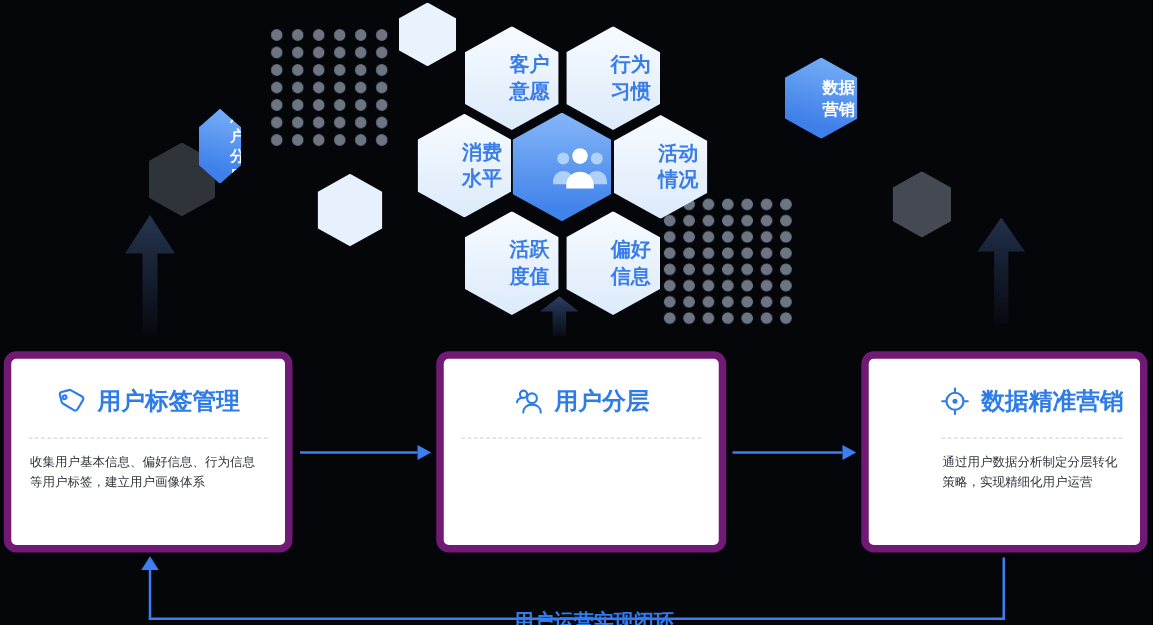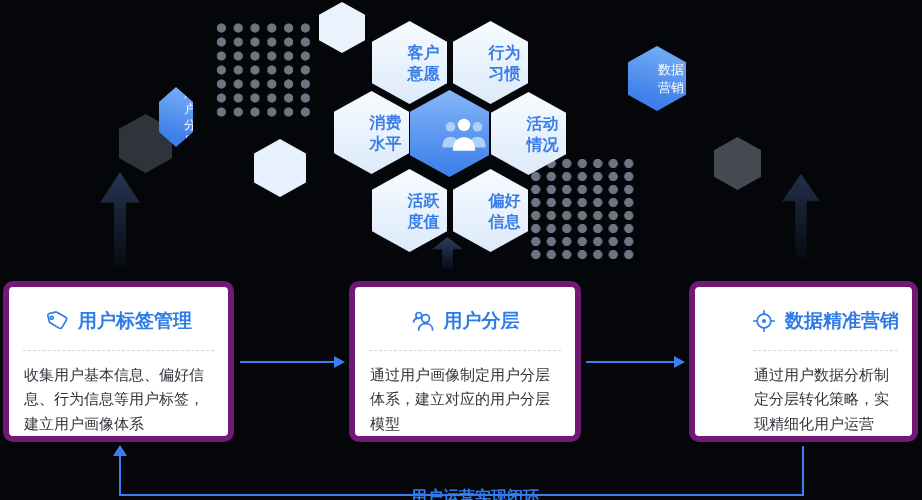--- a/index.html
+++ b/index.html
@@ -20,7 +20,7 @@
   .dark-hex-1 { left:119px; top:114px; width:53px; height:59px; background:#2f333a; }
   .dark-hex-2 { left:714px; top:137px; width:47px; height:53px; background:#454a52; }
 
-  .blue-hex { background:linear-gradient(195deg,#79b1f7 0%,#3e7fe9 80%); color:#fff; font-weight:normal; text-align:center; }
+  .blue-hex { background:linear-gradient(195deg,#79b1f7 0%,#3e7fe9 80%); color:#fff; font-weight:bold; text-align:center; }
   .blue-hex span { display:block; line-height:1.35; }
   .user-layering { left:159px; top:87px; width:34px; height:60px; font-size:12px; }
   .data-marketing { left:628px; top:46px; width:58px; height:65px; font-size:13px; }

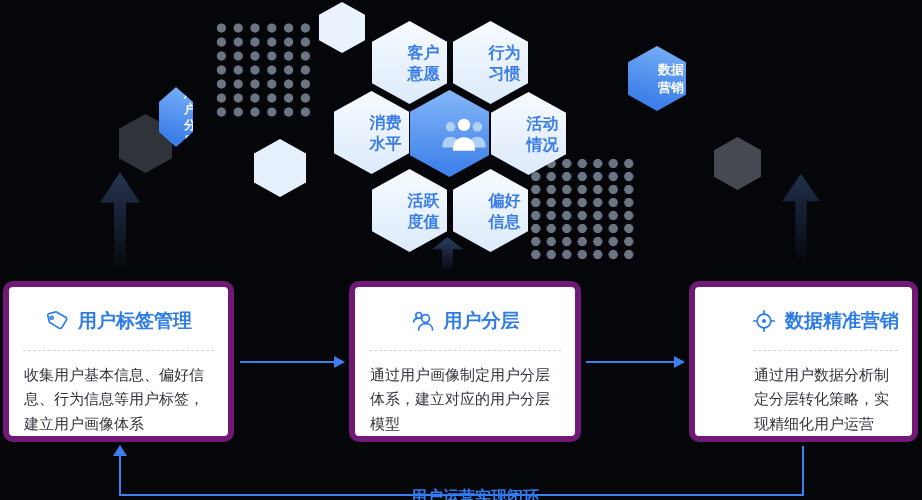--- a/index.html
+++ b/index.html
@@ -52,7 +52,7 @@
   .card-title { display:flex; justify-content:center; align-items:center; gap:9px;
                 margin-top:21px; color:#2e7ce8; font-size:19px; font-weight:bold; }
   .card-divider { border-top:1px dashed #d2d7de; margin:16px 14px 12px; }
-  .card-body { margin:0 15px; font-size:15px; line-height:1.62; color:#30343b; }
+  .card-body { margin:0 15px; font-size:10px; line-height:1.62; color:#30343b; }
 
   
   .harrow { position:absolute; top:361px; height:2px; background:#3d7ef0; }

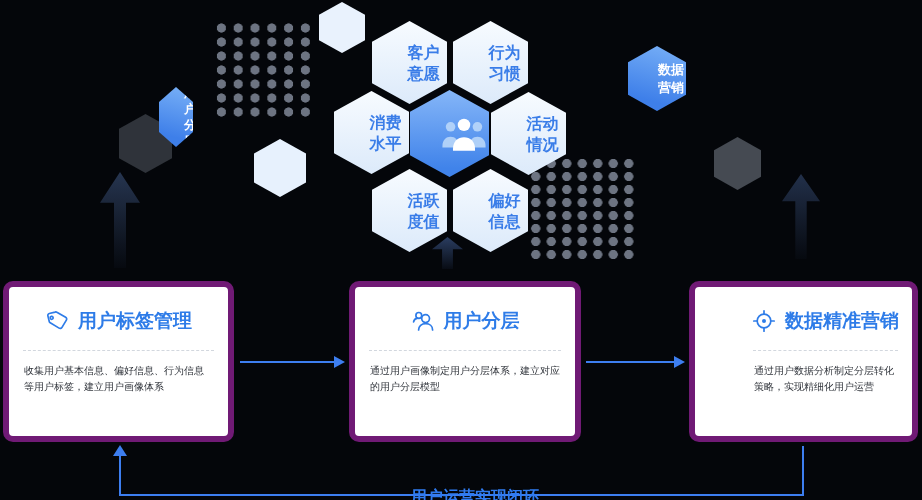--- a/index.html
+++ b/index.html
@@ -185,7 +185,6 @@
       <span>用户分层</span>
     </div>
     <div class="card-divider"></div>
-    <p class="card-body">通过用户画像制定用户分层体系，建立对应的用户分层模型</p>
   </div>
 
   <div class="card card-3">

